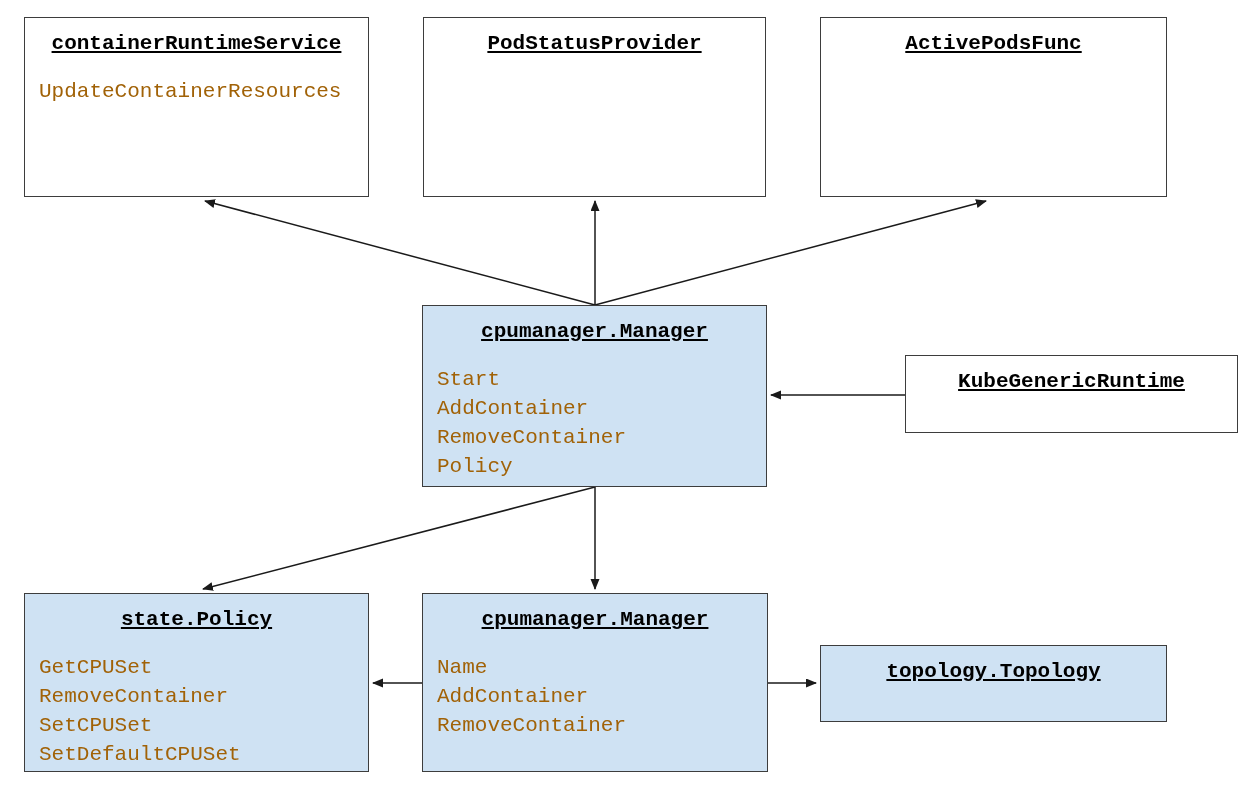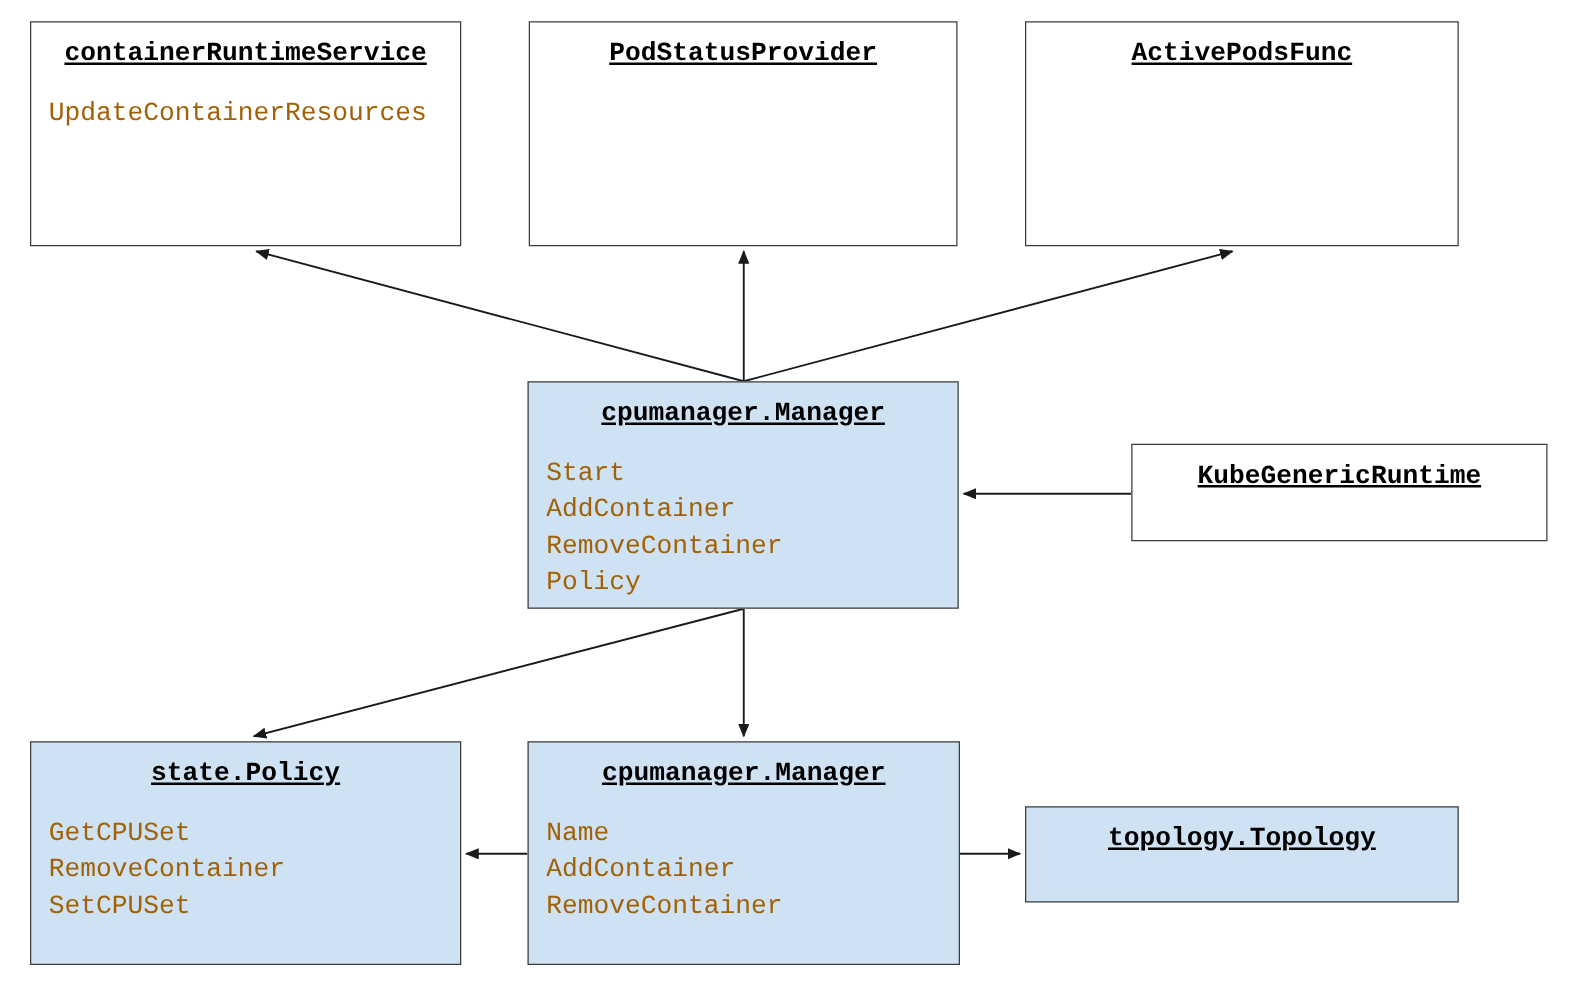--- a/index.html
+++ b/index.html
@@ -111,6 +111,7 @@
       <span class="method-line">GetCPUSet</span>
       <span class="method-line">RemoveContainer</span>
       <span class="method-line">SetCPUSet</span>
+      <span class="method-line">SetDefaultCPUSet</span>
     </div>
   </div>
 

